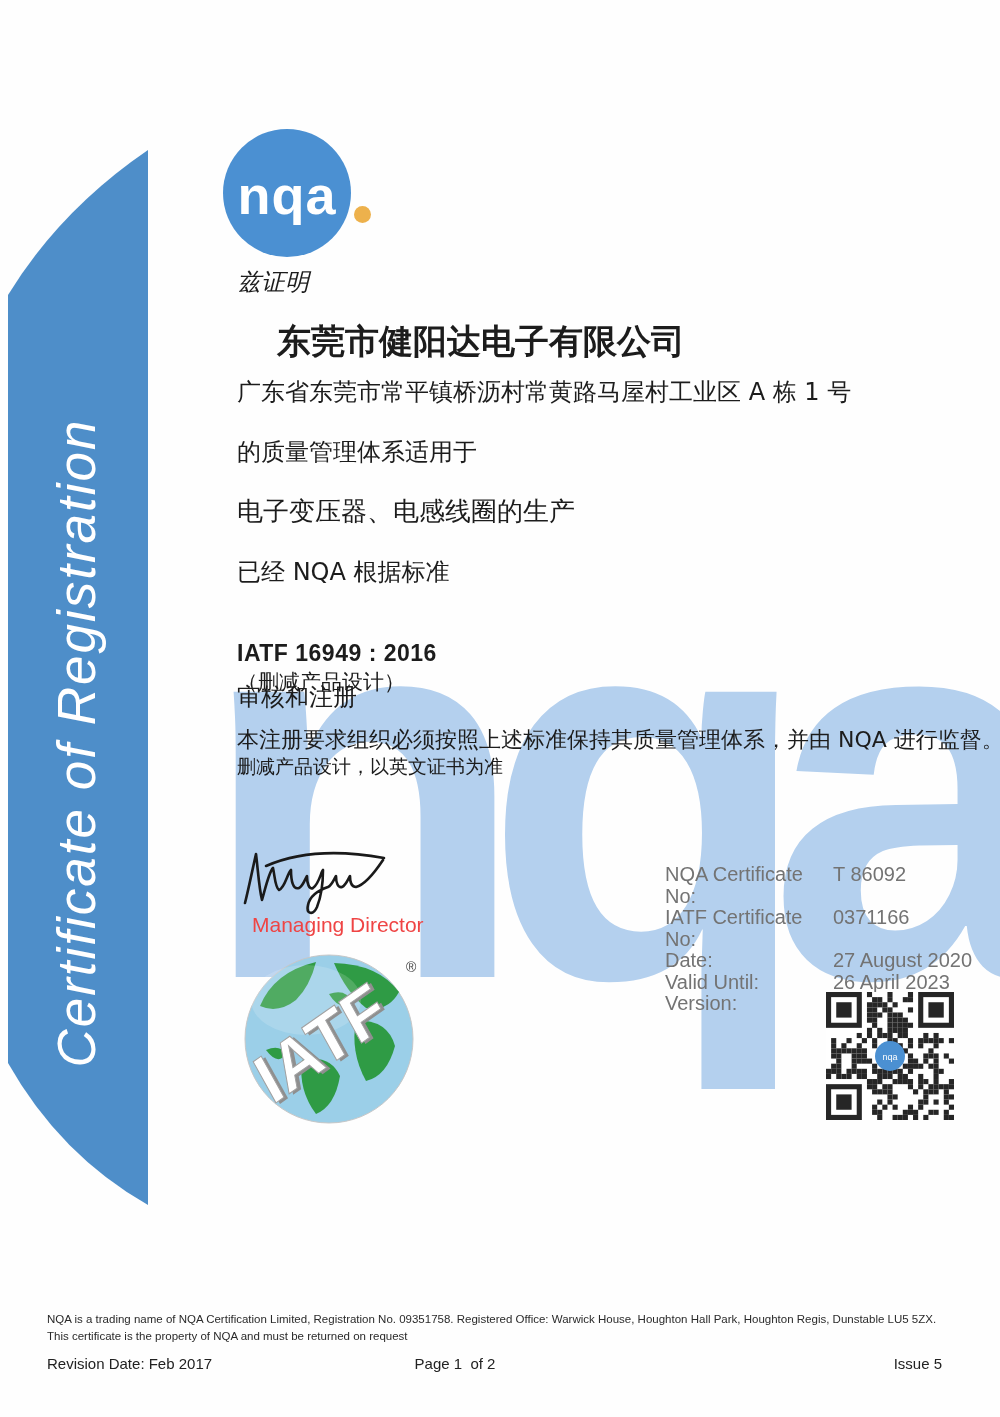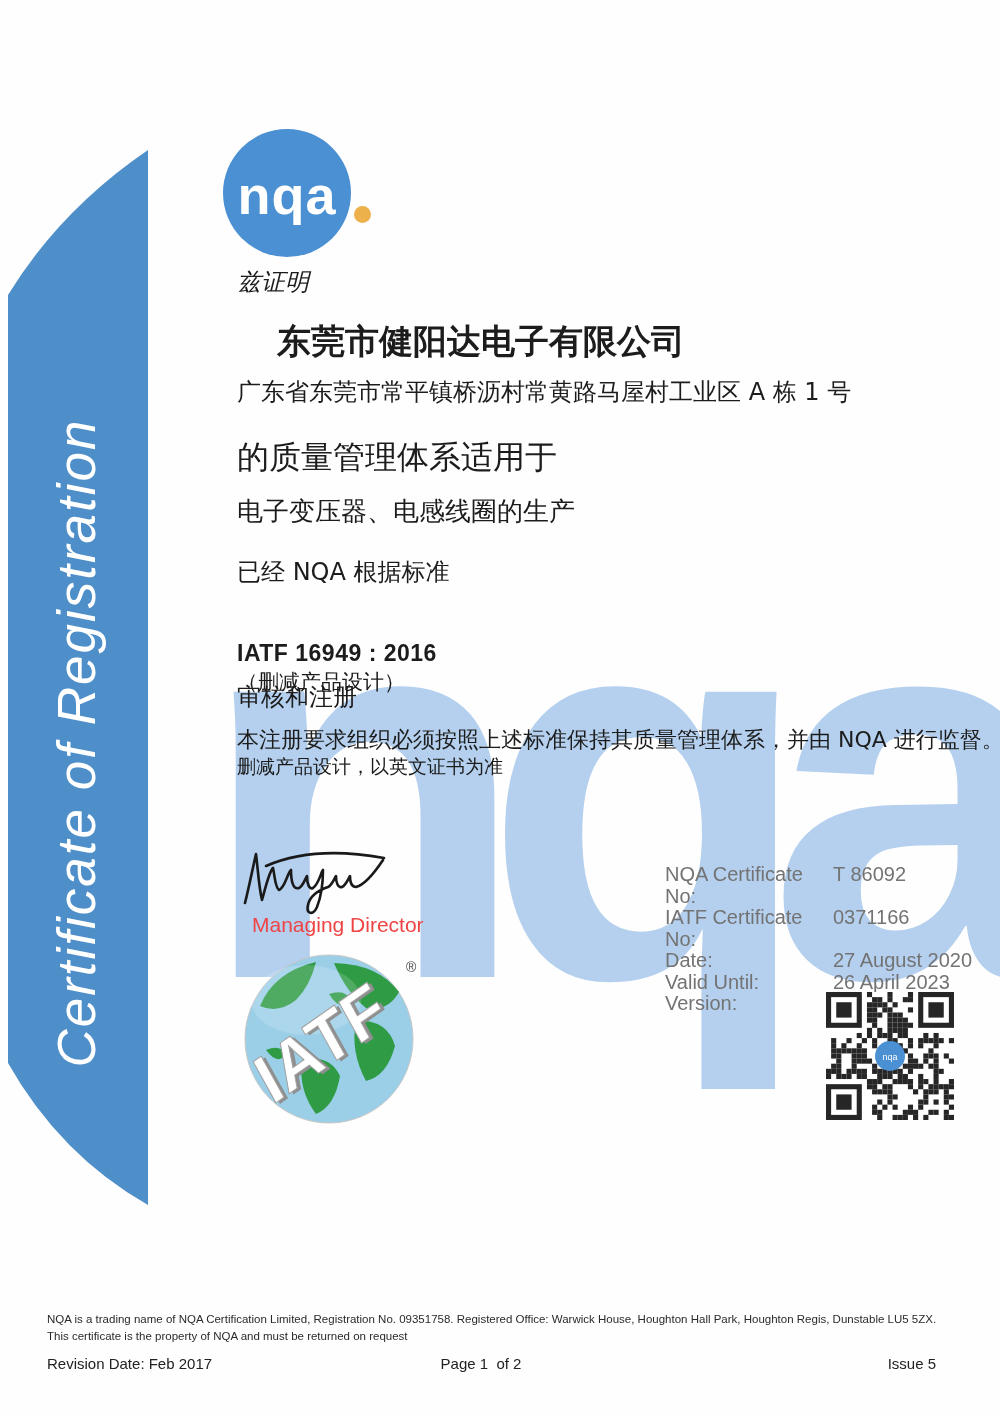--- a/index.html
+++ b/index.html
@@ -38,7 +38,7 @@
   .t-intro   {top:266px;font-size:24px;font-style:italic;}
   .t-company {top:319px;font-size:34px;font-weight:bold;margin-left:40px;}
   .t-address {top:376px;font-size:24px;}
-  .t-qms     {top:436px;font-size:32px;}
+  .t-qms     {top:436px;font-size:24px;}
   .t-scope   {top:494px;font-size:26px;font-weight:normal;}
   .t-assessed{top:556px;font-size:24px;}
   .t-standard{top:600px;font-size:23px;font-weight:bold;font-family:"Liberation Sans",sans-serif;letter-spacing:.5px;margin-top:40px;}

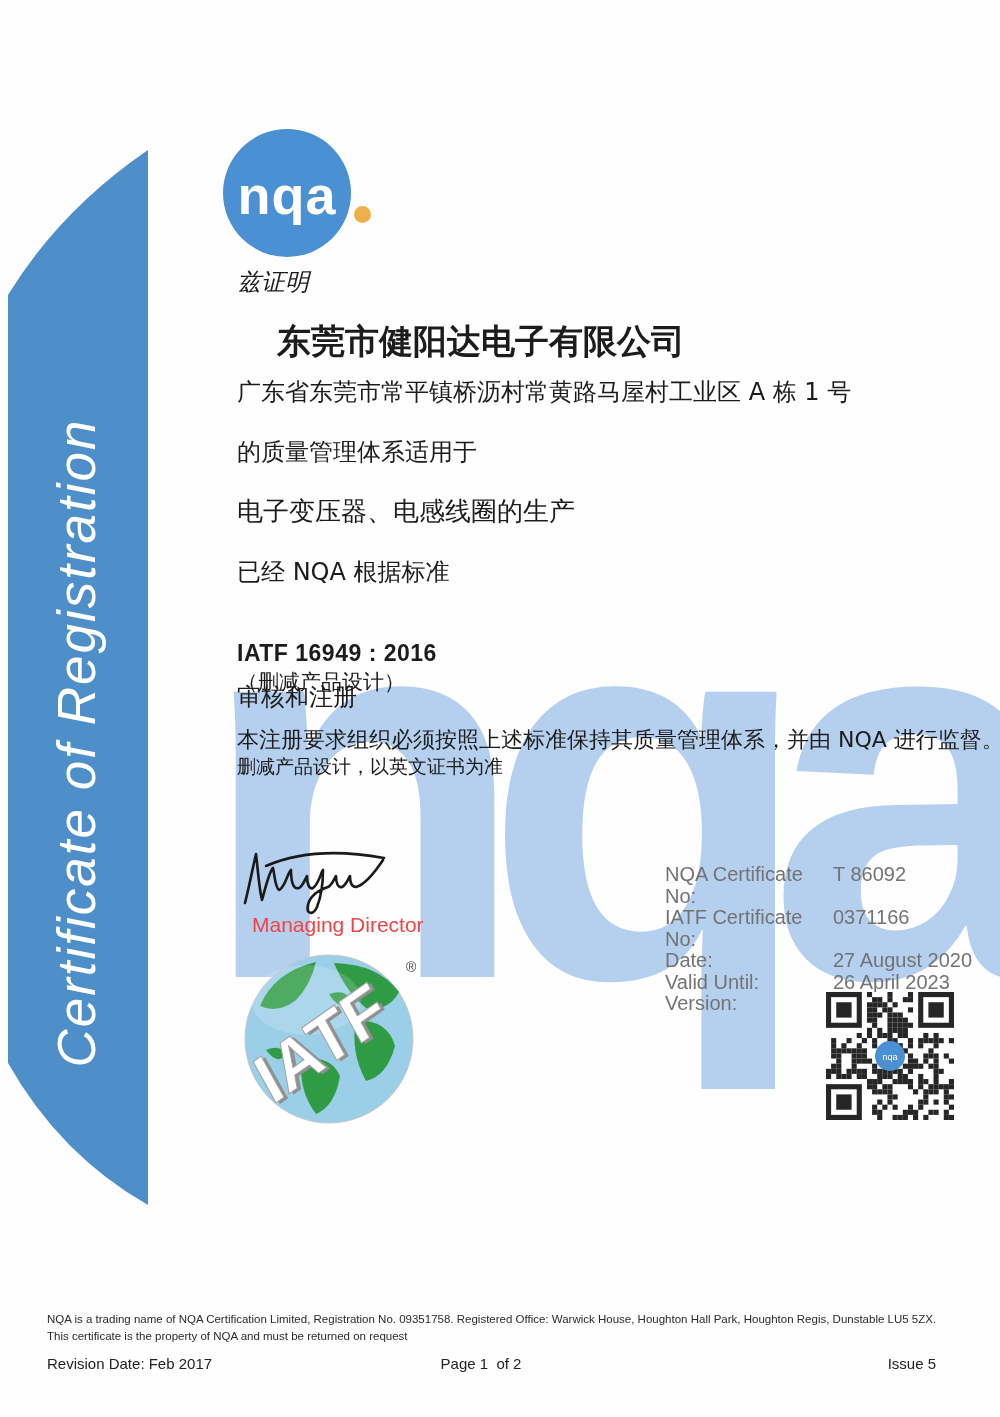--- a/index.html
+++ b/index.html
@@ -71,7 +71,7 @@
   .fineprint{position:absolute;left:47px;top:1311px;z-index:4;font-size:11.5px;line-height:1.45;color:#2a2a2a;}
   .footer{position:absolute;left:0;top:1355px;width:1000px;z-index:4;font-size:15px;color:#222;}
   .footer .rev{position:absolute;left:47px;top:0;}
-  .footer .page-num{position:absolute;left:0;width:910px;text-align:center;top:0;white-space:pre;margin-left:26px;}
+  .footer .page-num{position:absolute;left:0;width:910px;text-align:center;top:0;white-space:pre;}
   .footer .issue{position:absolute;right:64px;top:0;margin-left:43px;}
 </style>
 </head>

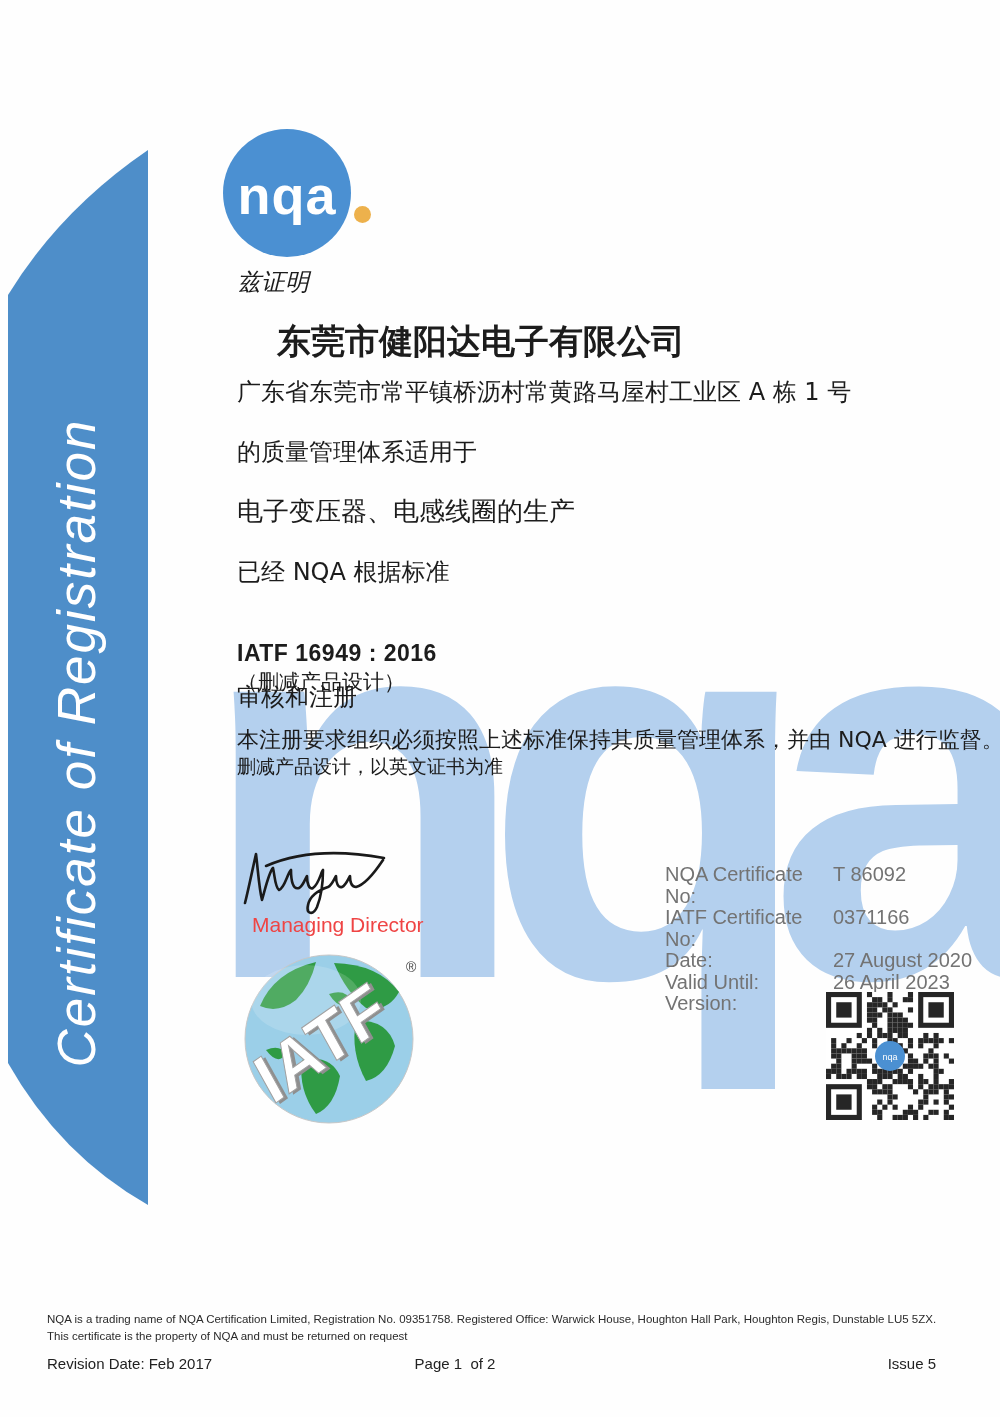--- a/index.html
+++ b/index.html
@@ -72,7 +72,7 @@
   .footer{position:absolute;left:0;top:1355px;width:1000px;z-index:4;font-size:15px;color:#222;}
   .footer .rev{position:absolute;left:47px;top:0;}
   .footer .page-num{position:absolute;left:0;width:910px;text-align:center;top:0;white-space:pre;}
-  .footer .issue{position:absolute;right:64px;top:0;margin-left:43px;}
+  .footer .issue{position:absolute;right:58px;top:0;margin-left:43px;}
 </style>
 </head>
 <body>

